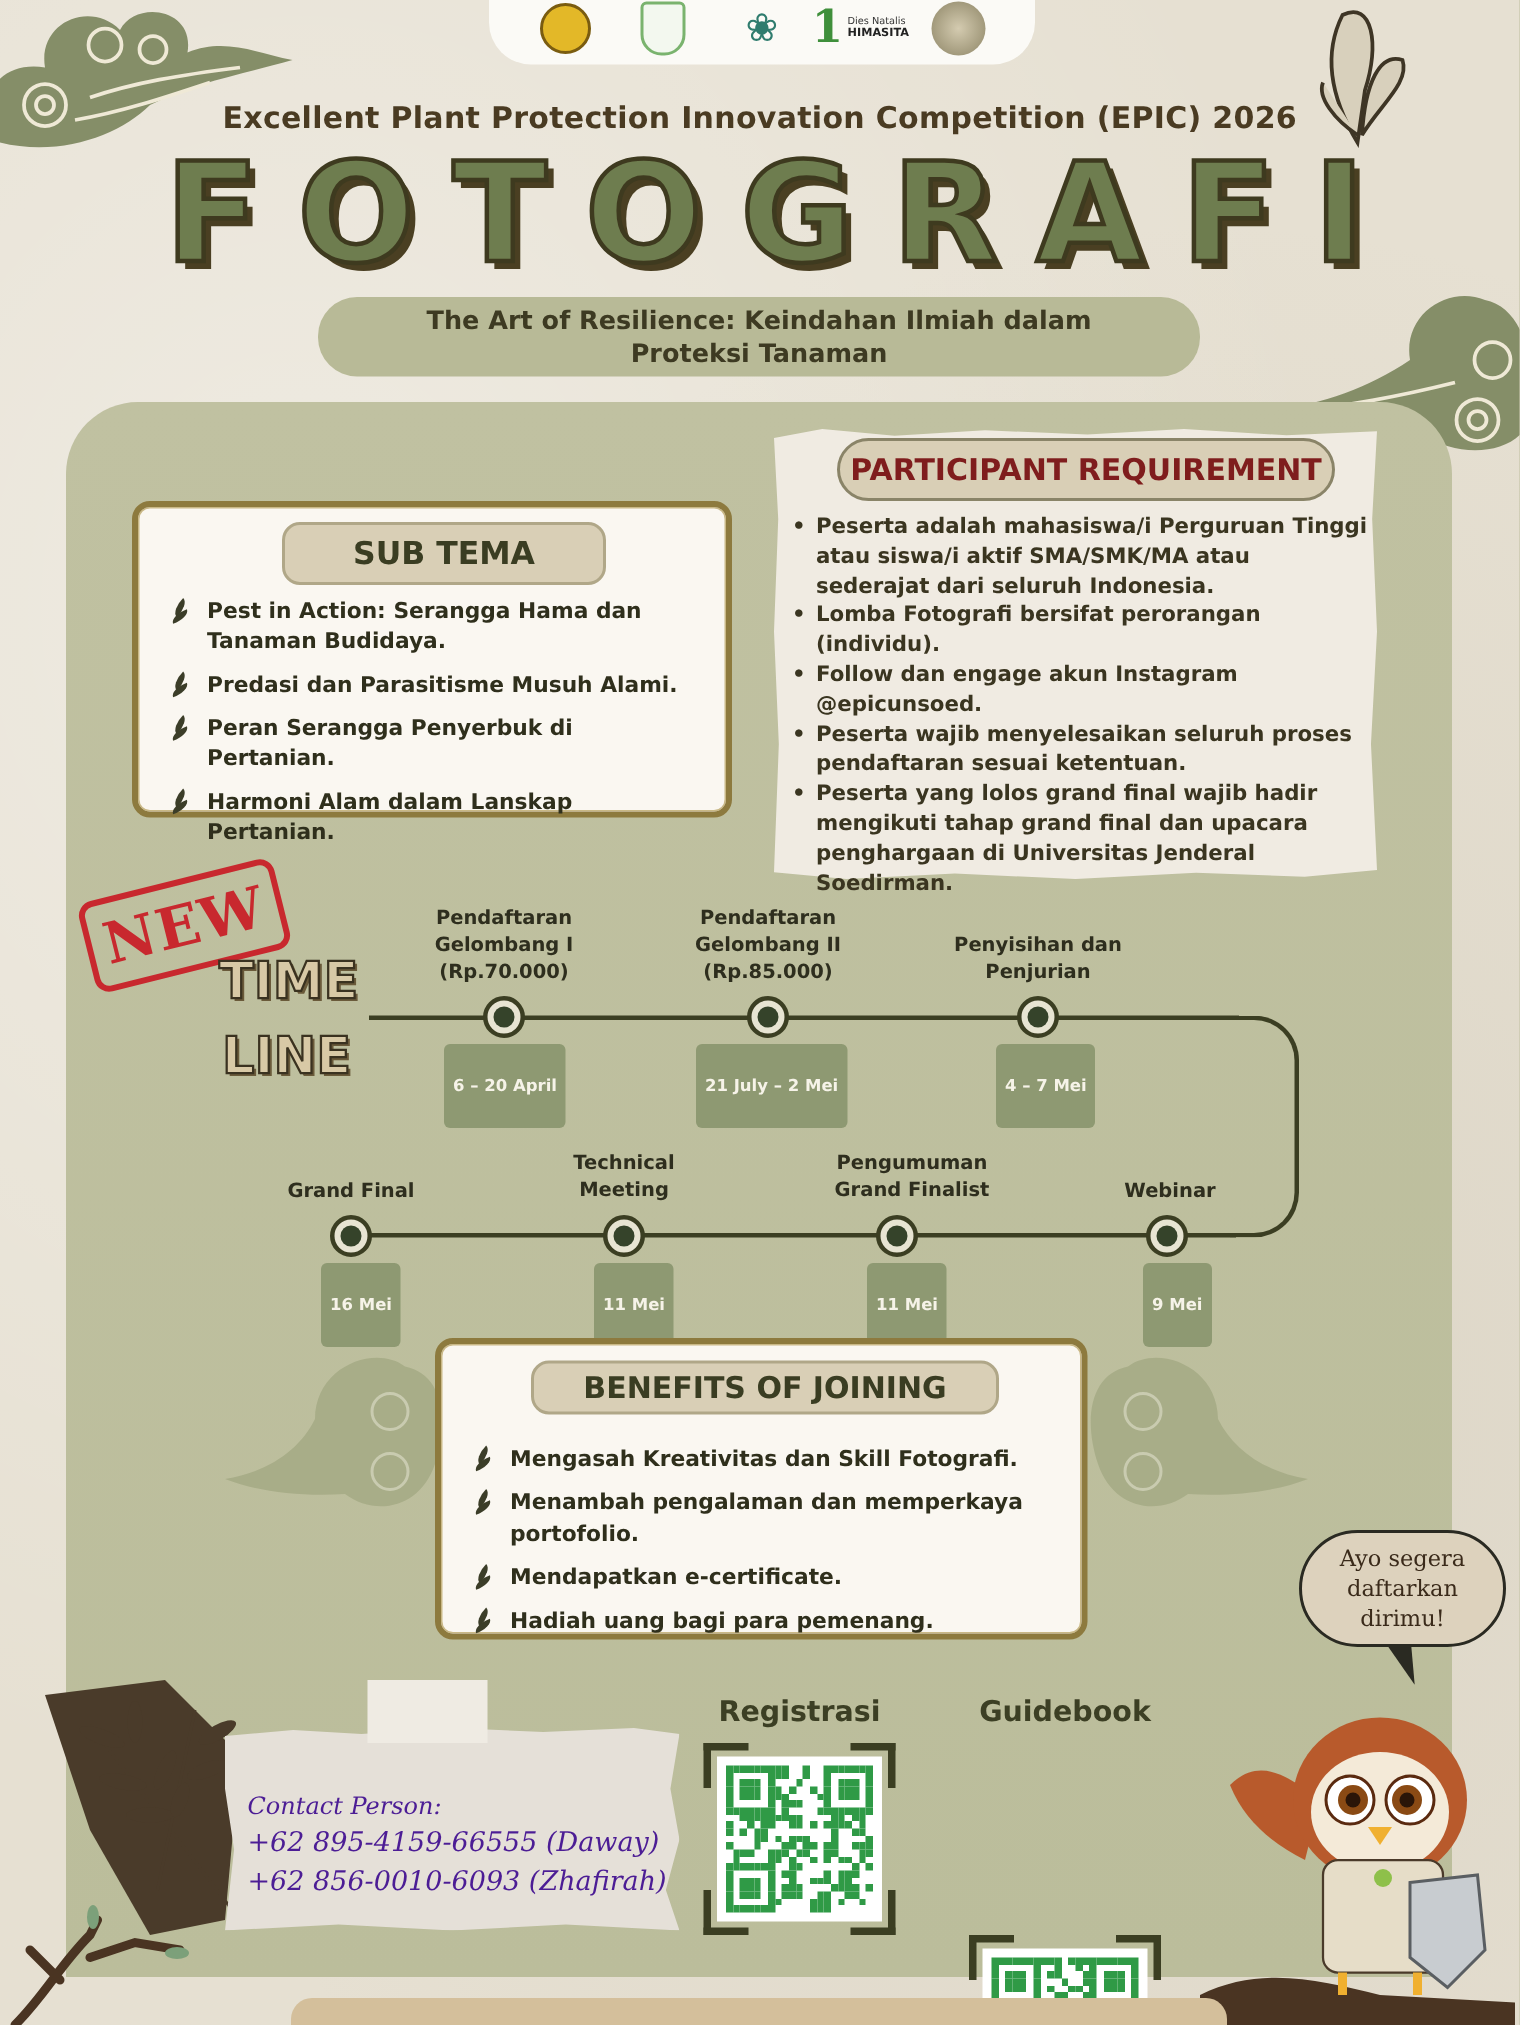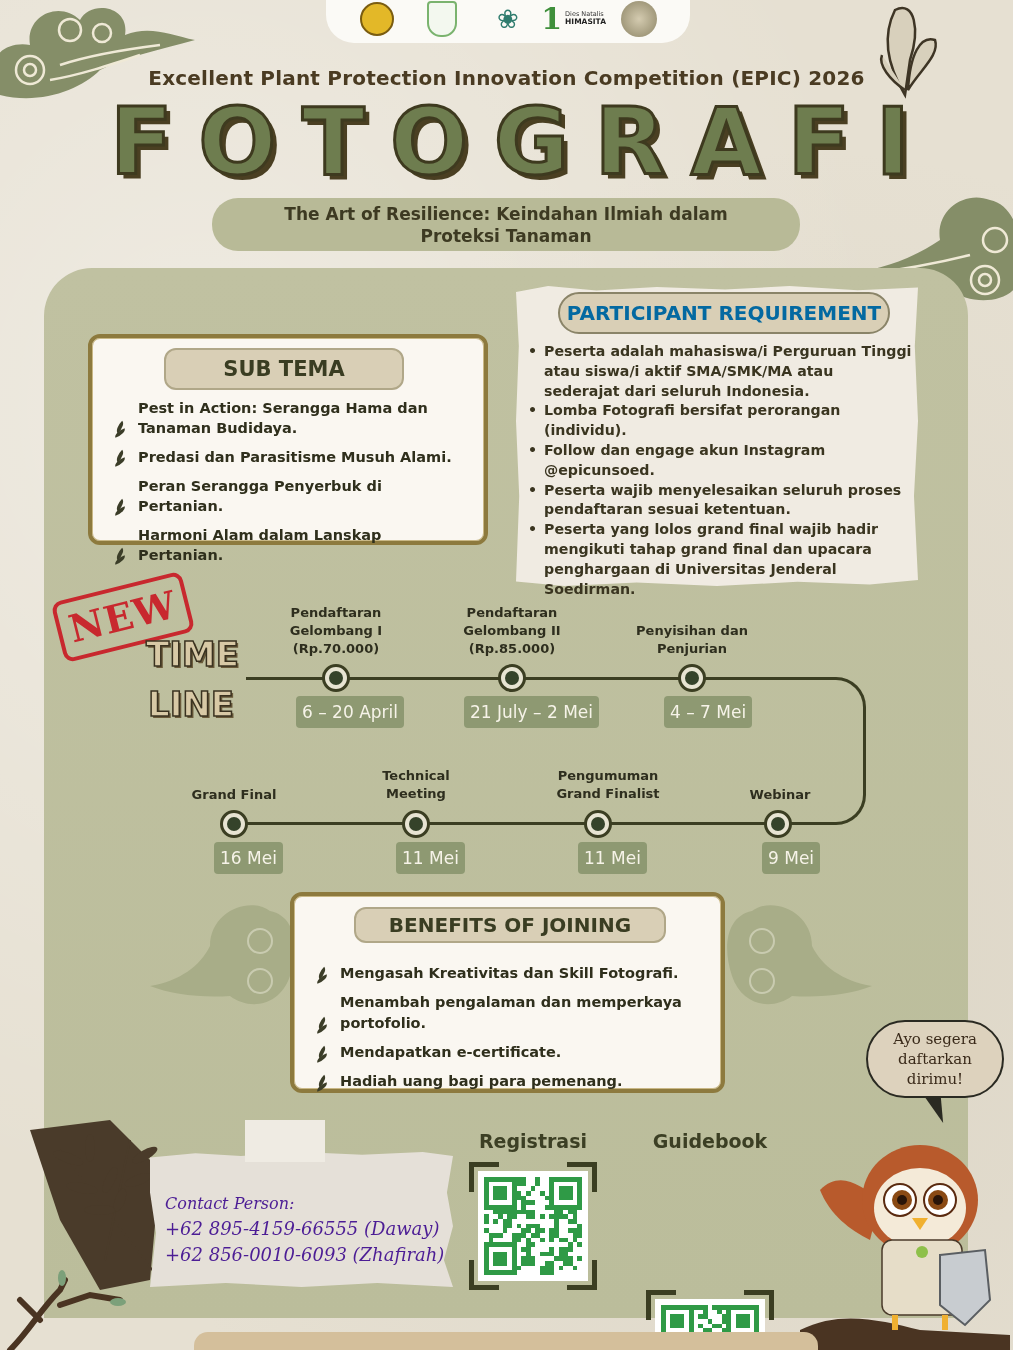--- a/index.html
+++ b/index.html
@@ -92,7 +92,7 @@
   .req-head {
     left: 558px; top: 292px; width: 332px; height: 42px;
     background: #d9cfb6; border: 2px solid #8a8468; border-radius: 22px;
-    font-size: 20px; font-weight: bold; color: #0369a1; text-align:center; line-height: 38px;
+    font-size: 20px; font-weight: bold; color: #7f1d1d; text-align:center; line-height: 38px;
   }
   .req-list { left: 528px; top: 342px; width: 384px; list-style: none; }
   .req-list li { position: relative; padding-left: 16px; font-size: 14.2px; font-weight: bold; line-height: 19.8px; color: #3a3520; }

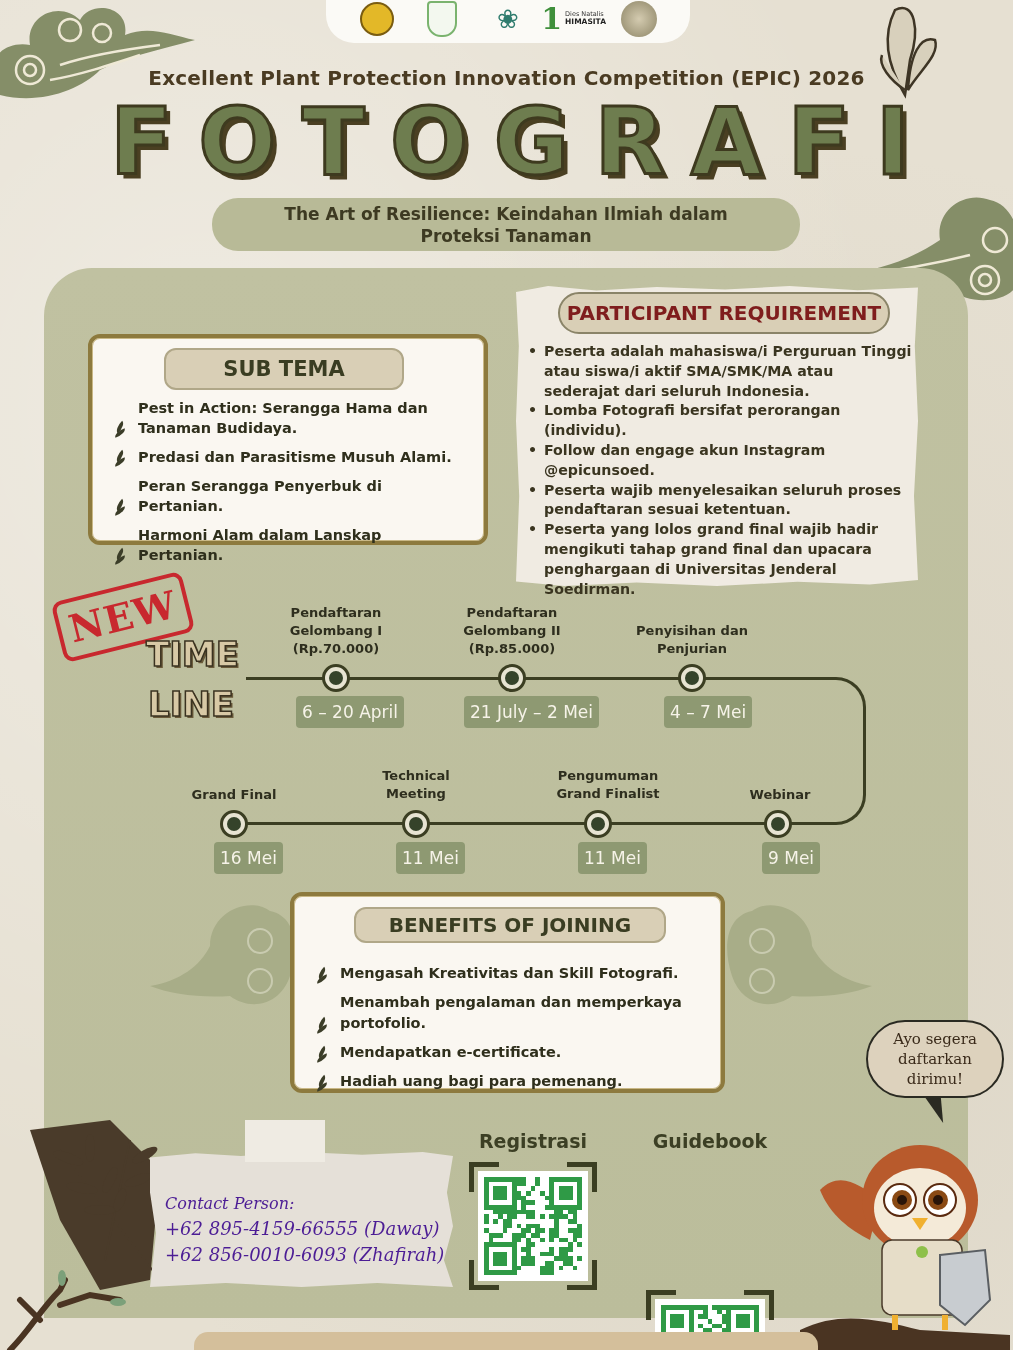--- a/index.html
+++ b/index.html
@@ -80,7 +80,7 @@
   .leaf-icon::after  { left: 2px; top: 8px; transform: rotate(-20deg); }
 
   .subtema { left: 88px; top: 334px; width: 400px; height: 211px; }
-  .subtema .pill-head { position:absolute; left: 72px; top: 10px; width: 240px; height: 42px; line-height: 38px; font-size: 21px; }
+  .subtema .pill-head { position:absolute; left: 96px; top: 10px; width: 216px; height: 42px; line-height: 38px; font-size: 21px; }
   .subtema ul { position:absolute; left: 20px; top: 60px; right: 16px; }
   .subtema li { font-size: 14.5px; line-height: 20px; margin-bottom: 9px; }
 

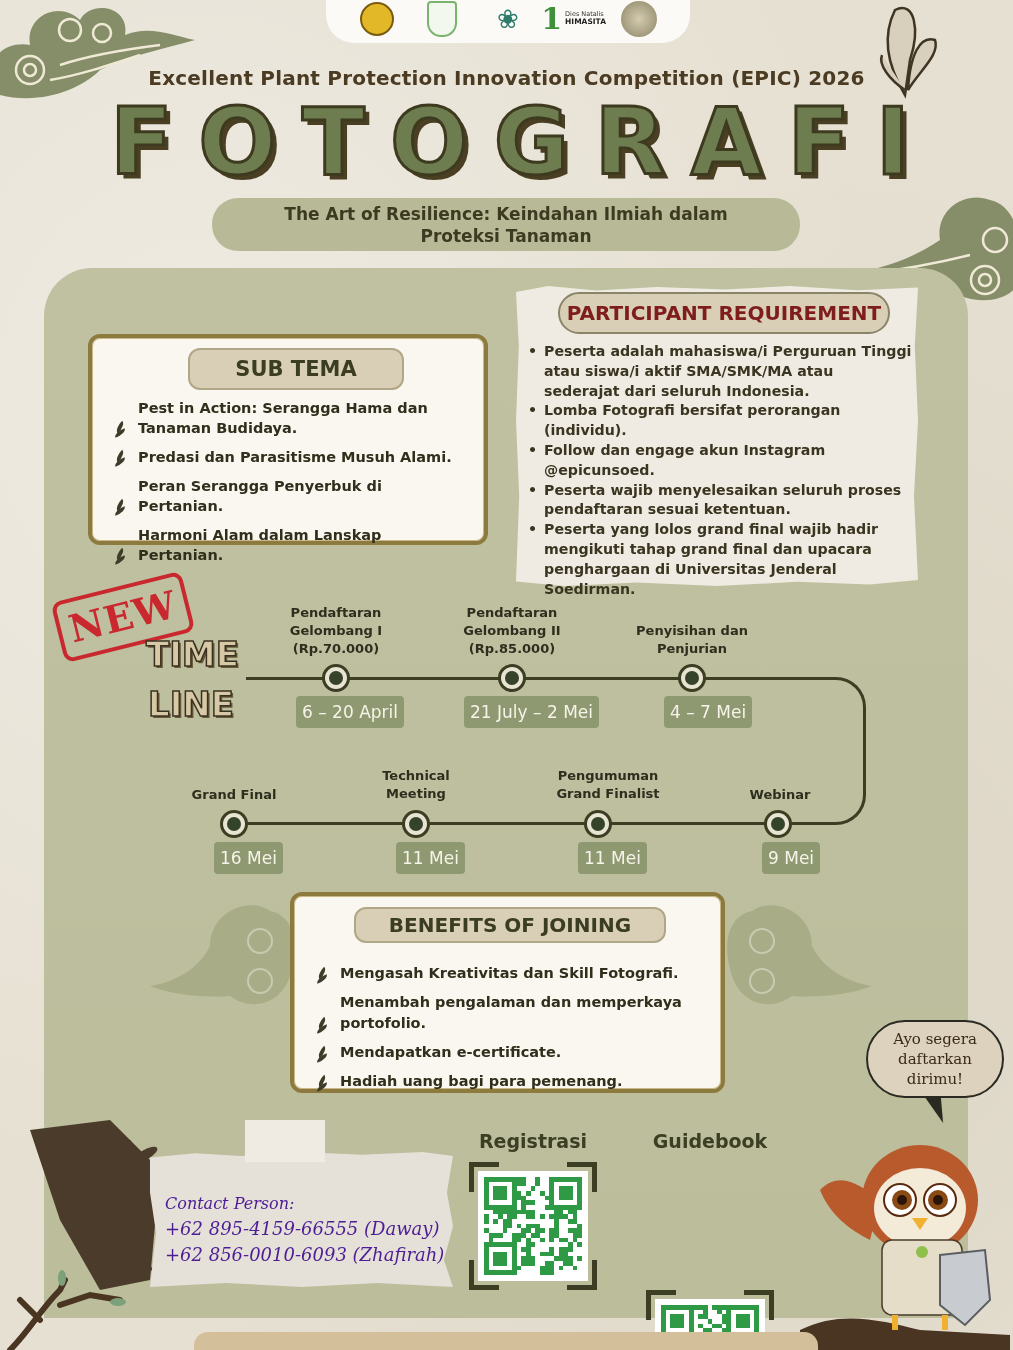--- a/index.html
+++ b/index.html
@@ -70,7 +70,7 @@
     font-weight: bold; color: #3a3d22; text-align: center;
   }
   .leaf-list { list-style: none; }
-  .leaf-list li { display: flex; align-items: flex-end; gap: 10px; font-weight: bold; color: #2f2f1c; }
+  .leaf-list li { display: flex; align-items: flex-start; gap: 10px; font-weight: bold; color: #2f2f1c; }
   .leaf-icon { flex: 0 0 16px; width: 16px; height: 16px; position: relative; margin-top: 2px; }
   .leaf-icon::before, .leaf-icon::after {
     content:""; position:absolute; width: 12px; height: 6px; background: #3b3d28;

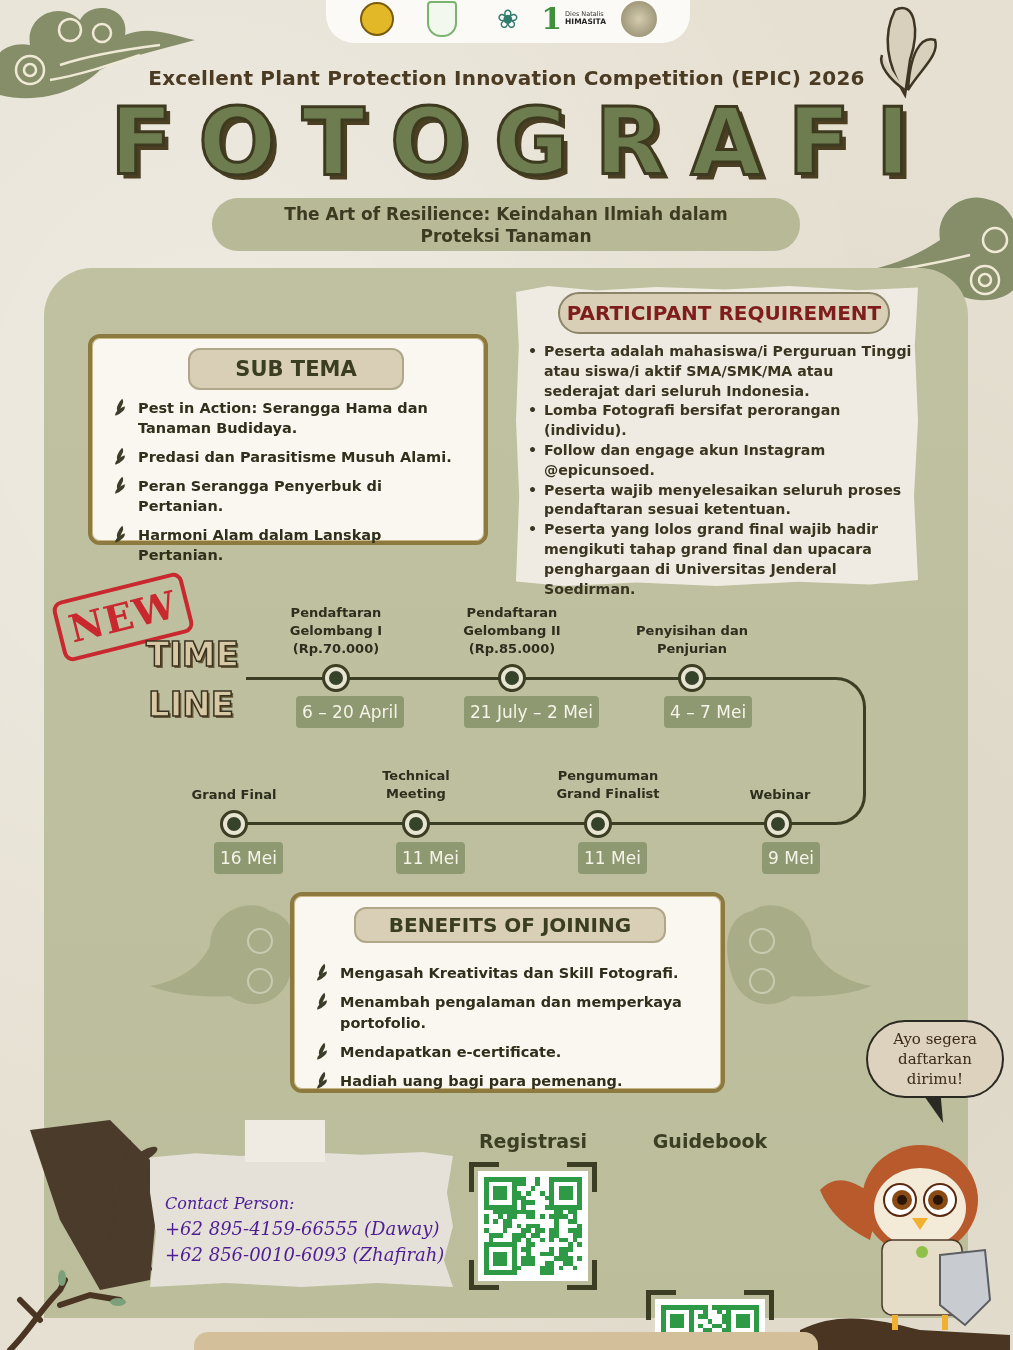--- a/index.html
+++ b/index.html
@@ -117,8 +117,8 @@
   .tl-node span { width: 14px; height: 14px; border-radius: 50%; background: #35432a; }
   .tl-label { font-size: 13px; font-weight: bold; color: #2e2e1e; text-align: center; line-height: 18px; width: 160px; }
   .tl-date {
-    background: #8e9972; color: #f6f3e8; font-size: 17px; font-weight: normal; border-radius: 4px;
-    padding: 8px 6px; white-space: nowrap; line-height: 16px;
+    background: #8e9972; color: #f6f3e8; font-size: 11px; font-weight: bold; border-radius: 4px;
+    padding: 20px 6px; white-space: nowrap; line-height: 16px;
   }
   .tl-curve {
     left: 820px; top: 677px; width: 46px; height: 148px;

